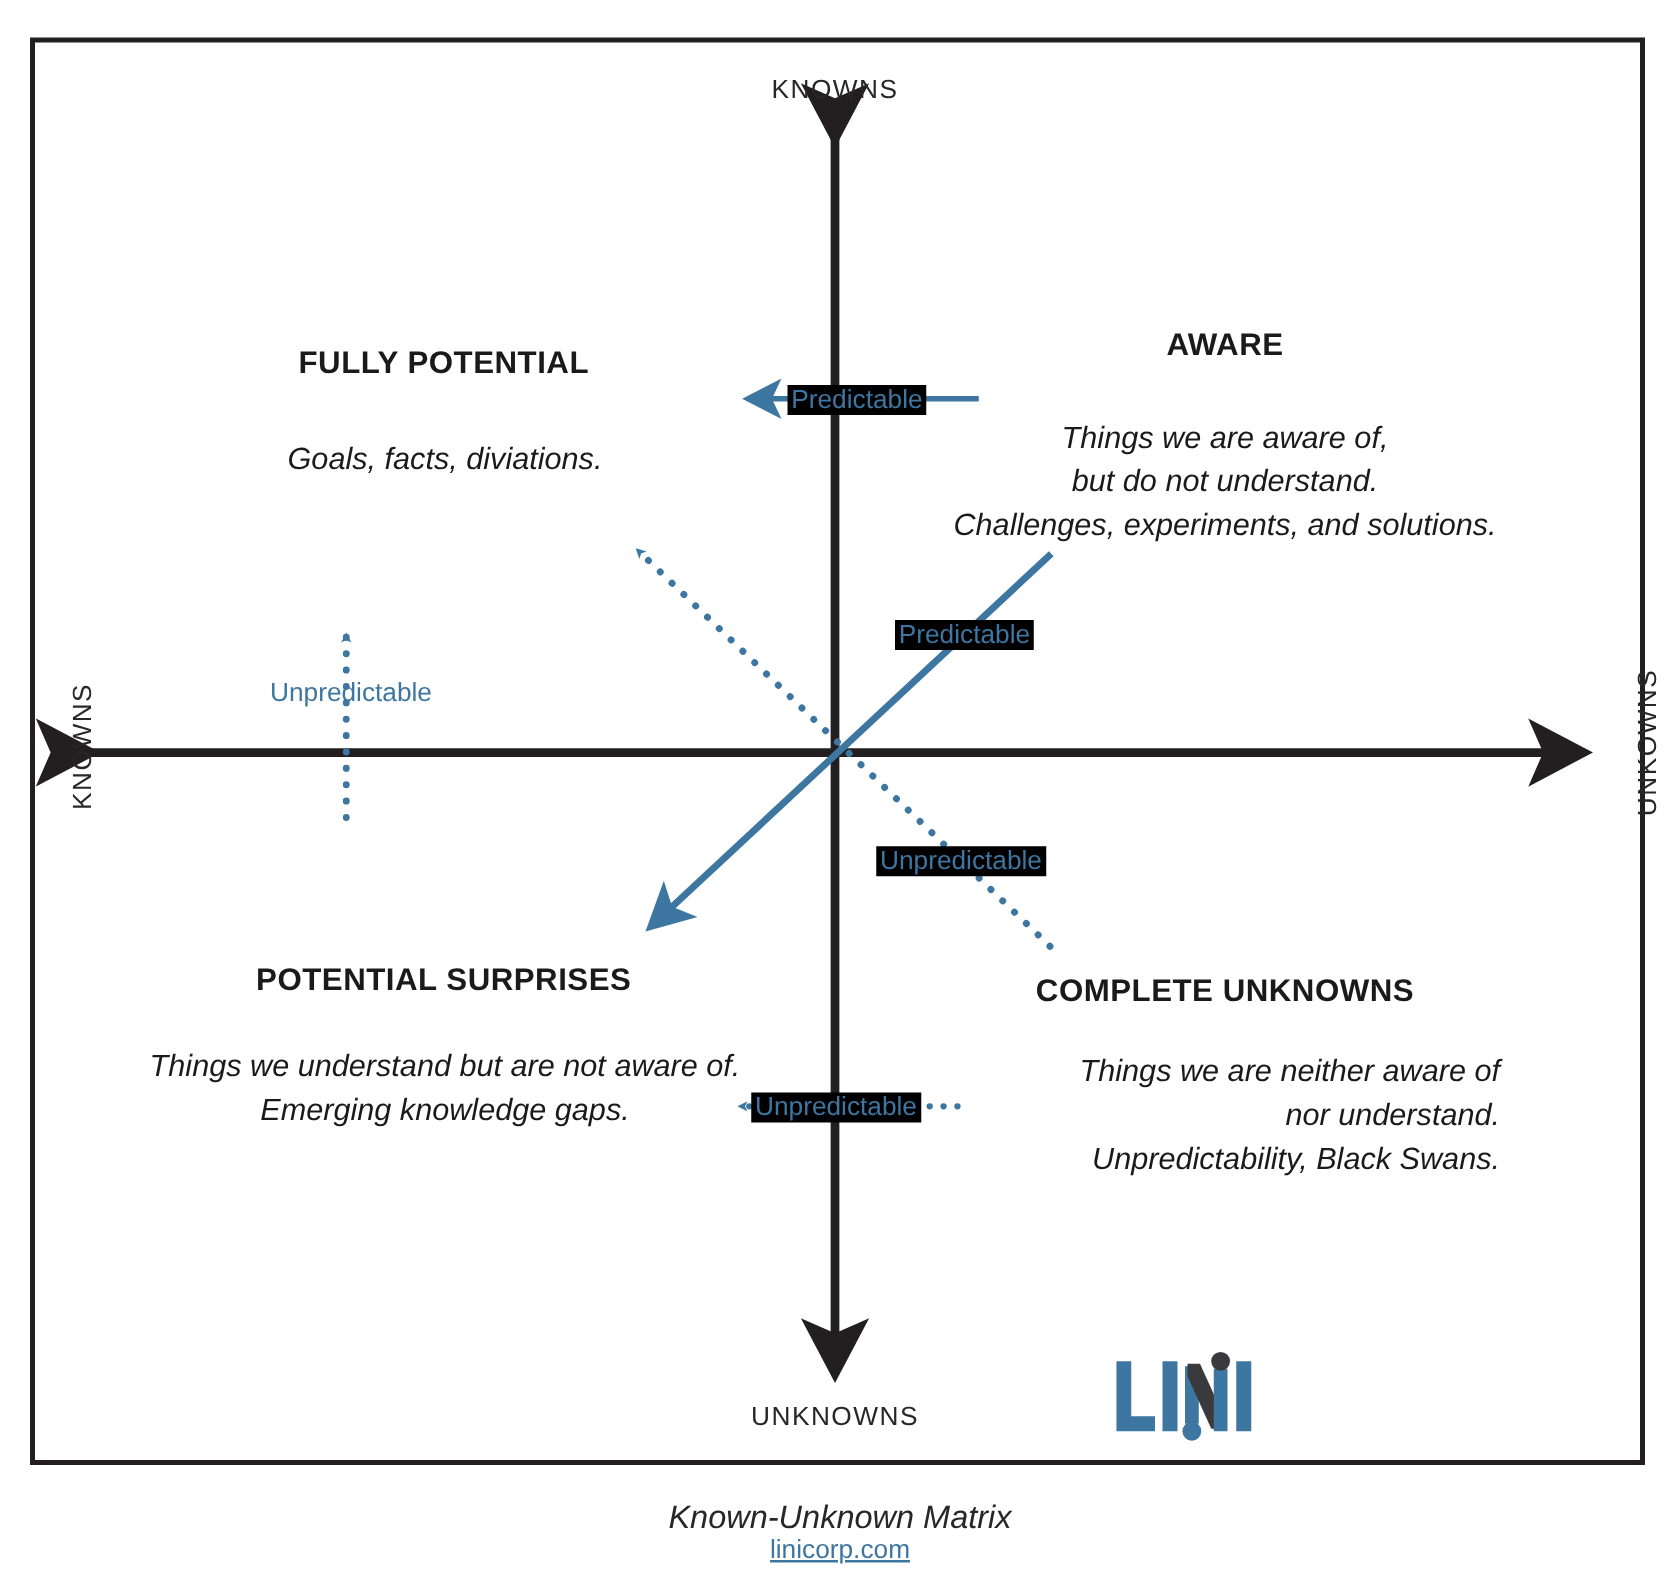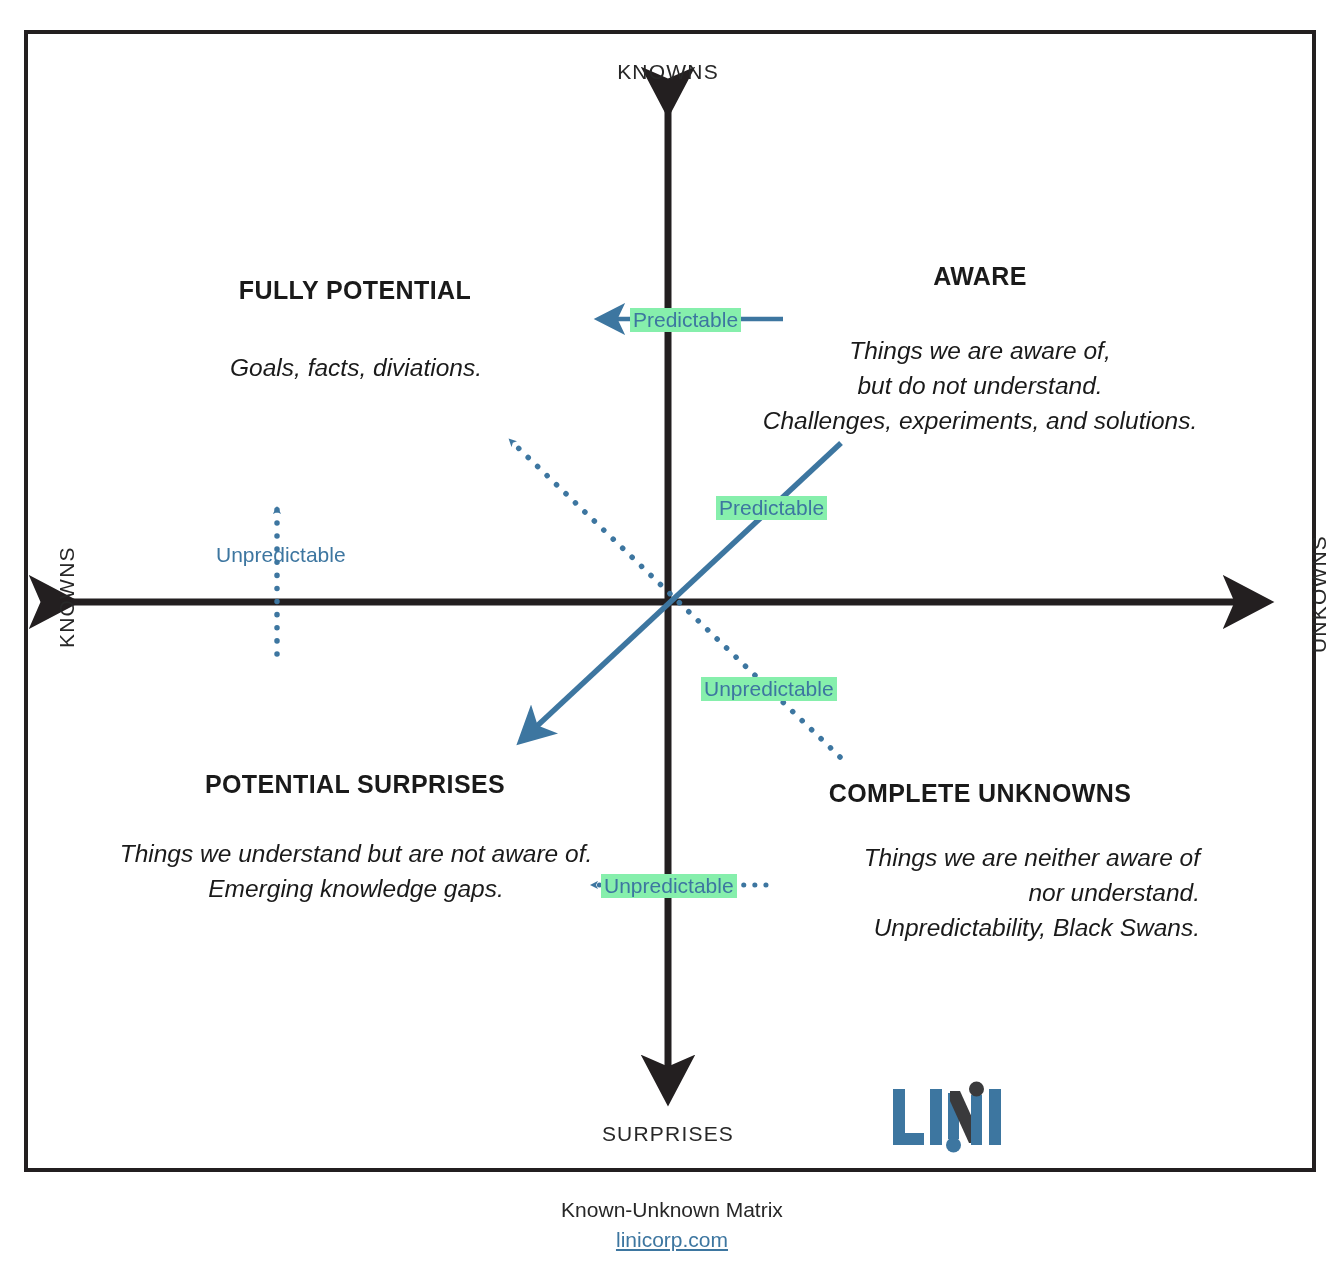--- a/index.html
+++ b/index.html
@@ -76,7 +76,7 @@
     font-size: 21px;
     color: #3d76a0;
     white-space: nowrap;
-    background: #86efac;
+    background: #000000;
     padding: 0 3px;
   }
 

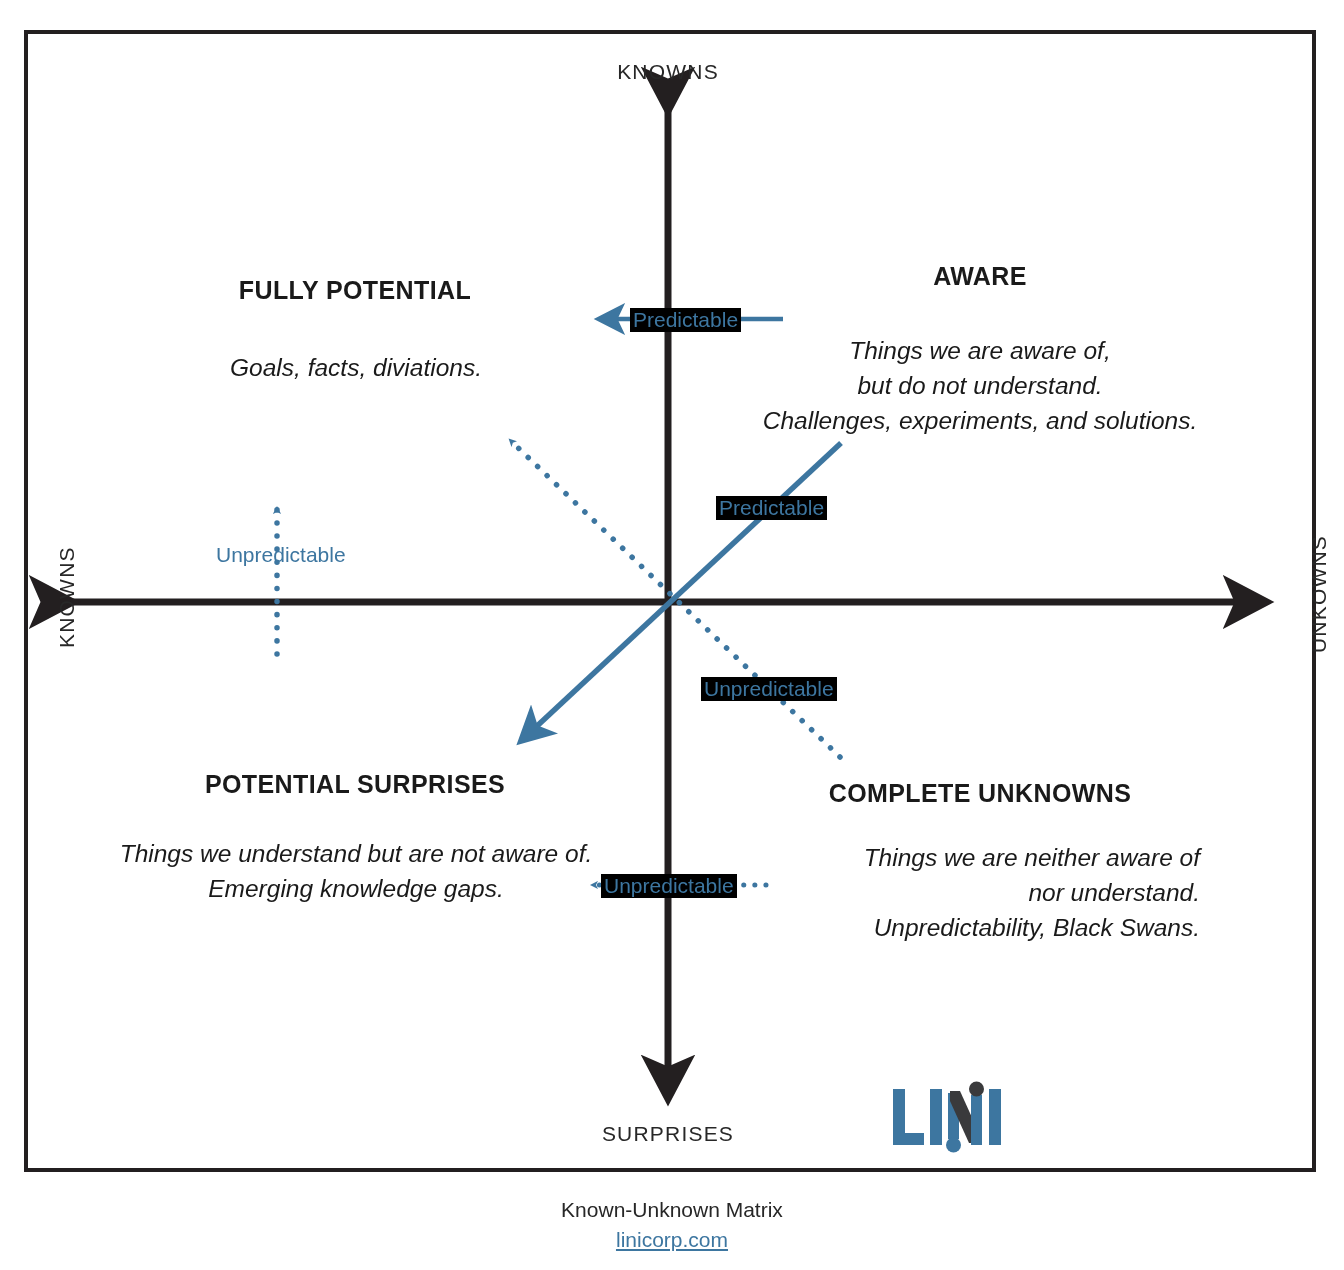--- a/index.html
+++ b/index.html
@@ -159,7 +159,7 @@
 
   <div class="axis-cap" style="left:668px; top:60px; transform:translateX(-50%);">KNOWNS</div>
 
-  <div class="axis-cap" style="left:668px; top:1122px; transform:translateX(-50%);">SURPRISES</div>
+  <div class="axis-cap" style="left:668px; top:1122px; transform:translateX(-50%);">UNKNOWNS</div>
 
   <div class="axis-cap vert-left" style="left:55px; top:648px;">KNOWNS</div>
 

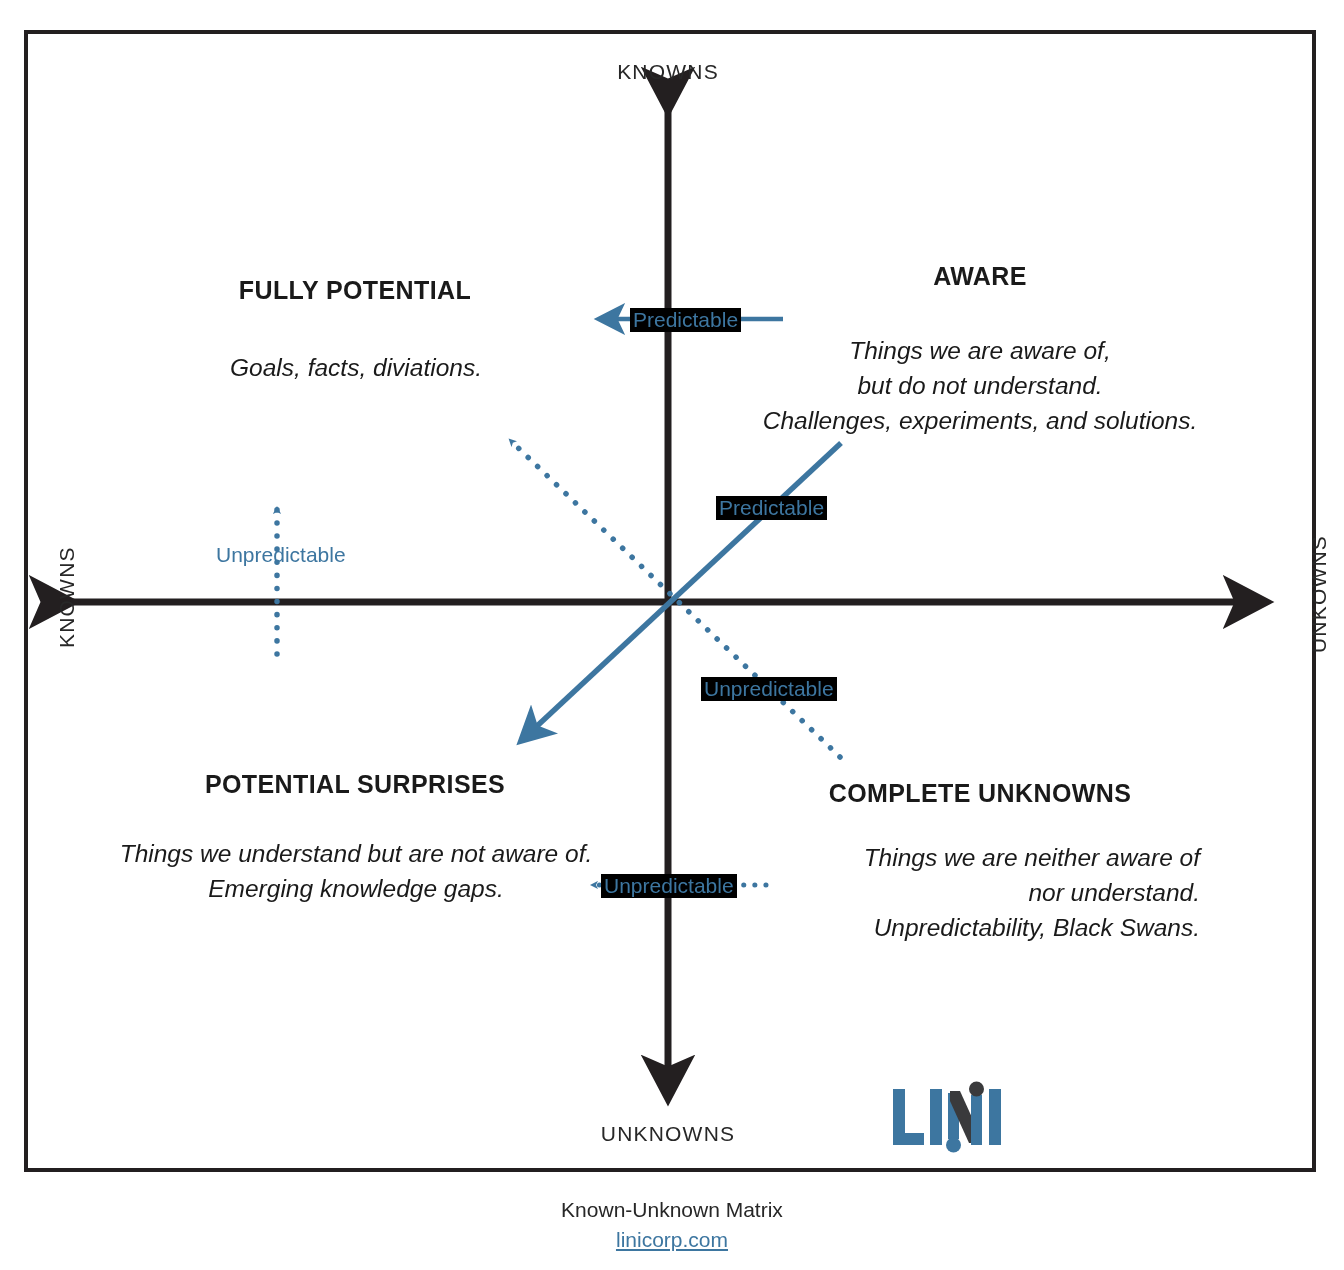--- a/index.html
+++ b/index.html
@@ -83,10 +83,11 @@
   .caption {
     position: absolute;
     text-align: center;
-    font-size: 21px;
+    font-size: 26px;
     color: #272727;
     width: 100%;
     left: 0;
+    font-style: italic;
   }
   .caption-link {
     position: absolute;

